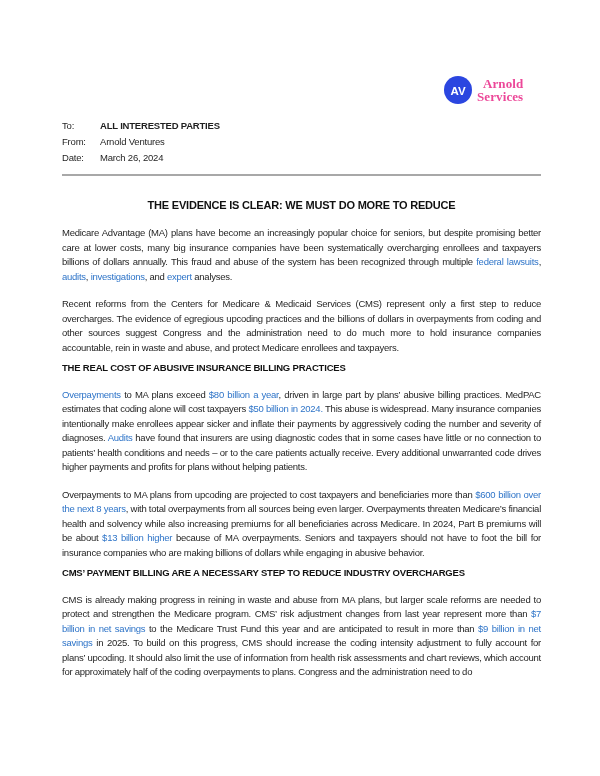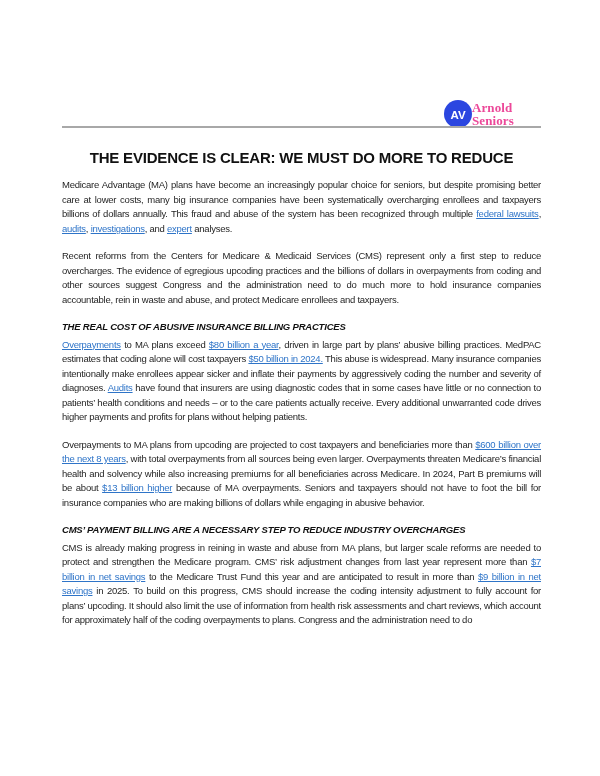--- a/index.html
+++ b/index.html
@@ -14,8 +14,8 @@
   }
   
   .logo {
-    position:absolute; top:100px; left:444px;
-    display:flex; align-items:center; 
+    position:absolute; top:76px; left:444px;
+    display:flex; align-items:center; gap:5px;text-align:right;
   }
   .logo-mark { width:28px; height:28px; display:block; }
   .logo-wordmark {

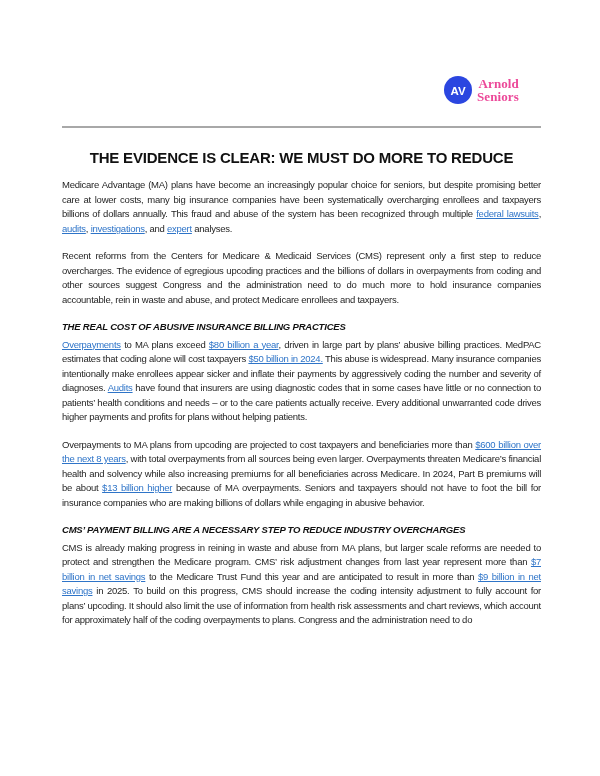--- a/index.html
+++ b/index.html
@@ -70,7 +70,7 @@
     </svg>
     <div class="logo-wordmark">
       <div>Arnold</div>
-      <div>Seniors</div>
+      <div>Services</div>
     </div>
   </div>
 

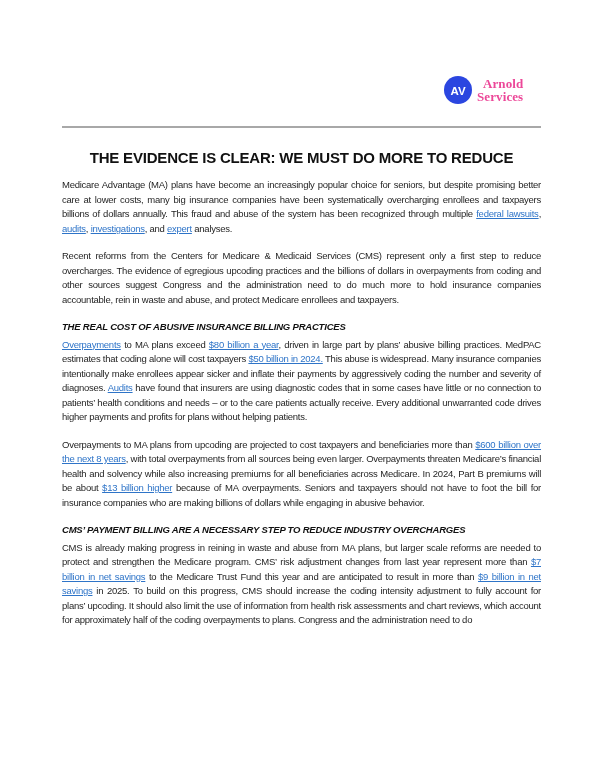--- a/index.html
+++ b/index.html
@@ -76,6 +76,20 @@
 
   <div class="content">
 
+    <div id="memo-header">
+        <div class="memo-row">
+          <span class="memo-label">To:</span>
+          <span class="memo-value bold">ALL INTERESTED PARTIES</span>
+        </div>
+        <div class="memo-row">
+          <span class="memo-label">From:</span>
+          <span class="memo-value">Arnold Ventures</span>
+        </div>
+        <div class="memo-row">
+          <span class="memo-label">Date:</span>
+          <span class="memo-value">March 26, 2024</span>
+        </div>
+      </div>
 
     <hr class="divider">
 

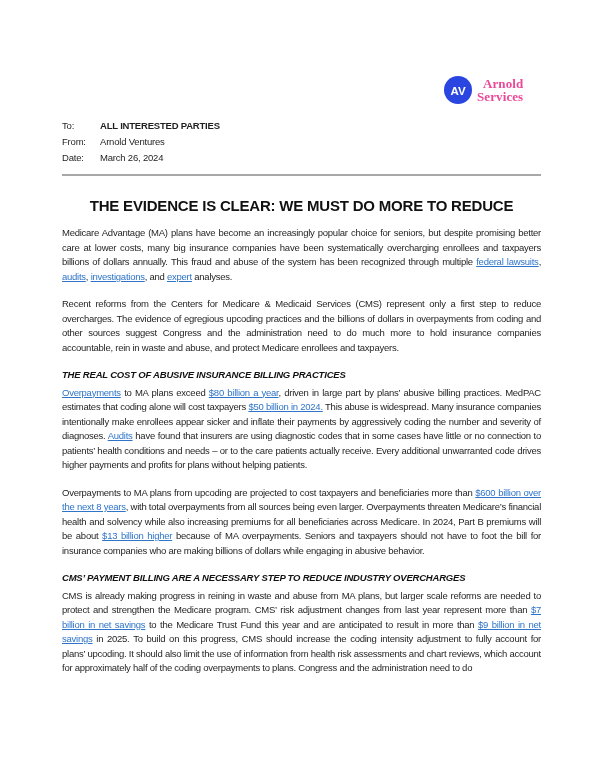--- a/index.html
+++ b/index.html
@@ -39,7 +39,7 @@
   .doc-title {
     margin-top:22px;
     text-align:center; font-weight:700;
-    font-size:15px; line-height:15px; letter-spacing:-0.2px;
+    font-size:11px; line-height:15px; letter-spacing:-0.2px;
     color:#111;
   }
   

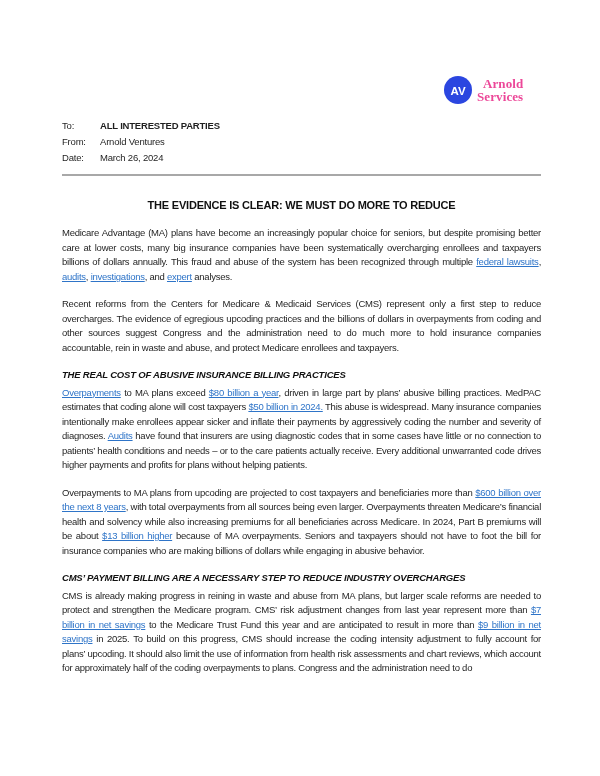--- a/index.html
+++ b/index.html
@@ -55,7 +55,7 @@
   }
   .block-heading + .block-paragraph { margin-top:3px; }
   a.inline-link {
-    color:#2e74c8; text-decoration:underline; cursor:pointer;
+    color:#2e74c8; cursor:pointer;
   }
 </style>
 </head>

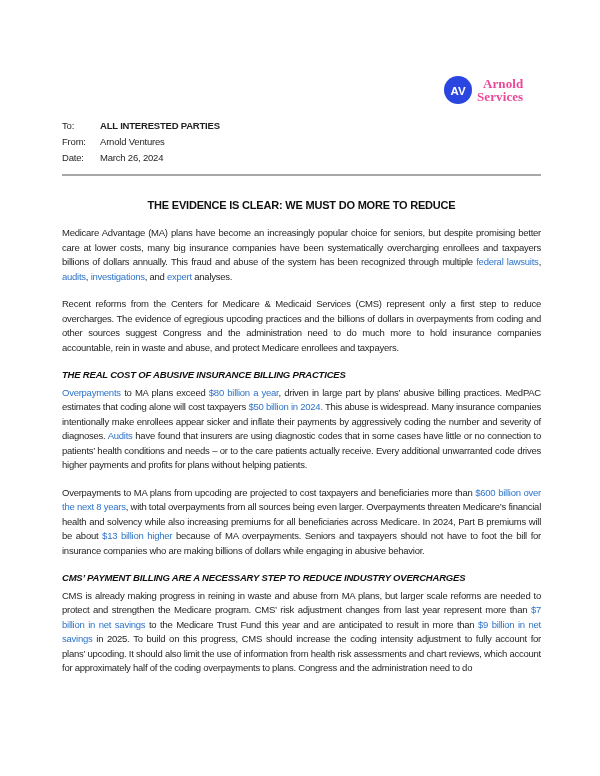--- a/index.html
+++ b/index.html
@@ -49,9 +49,9 @@
     text-align:justify;
   }
   .block-heading {
-    margin:13px 0 0 0;
+    margin:6px 0 0 0;
     font-size:9.5px; line-height:14.5px; letter-spacing:-0.2px;
-    font-weight:700; color:#111;font-style:italic;
+    font-weight:700; color:#111;
   }
   .block-heading + .block-paragraph { margin-top:3px; }
   a.inline-link {

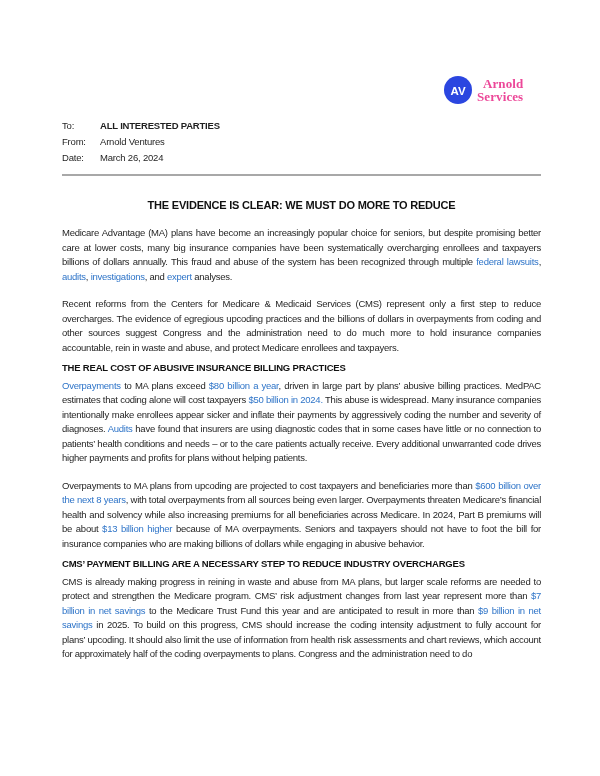--- a/index.html
+++ b/index.html
@@ -53,7 +53,7 @@
     font-size:9.5px; line-height:14.5px; letter-spacing:-0.2px;
     font-weight:700; color:#111;
   }
-  .block-heading + .block-paragraph { margin-top:3px; }
+  .block-heading + .block-paragraph { margin-top:12px; }
   a.inline-link {
     color:#2e74c8; cursor:pointer;
   }

